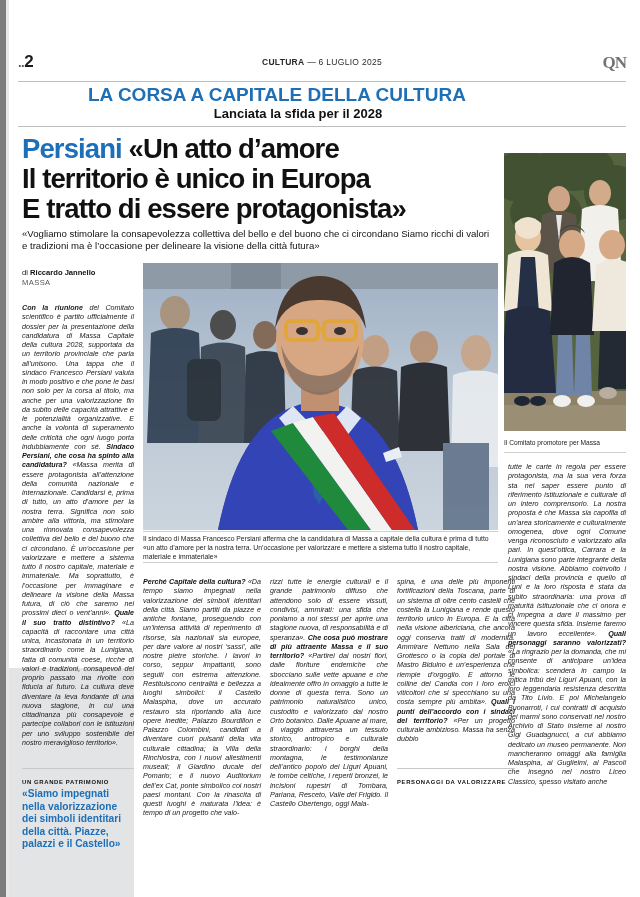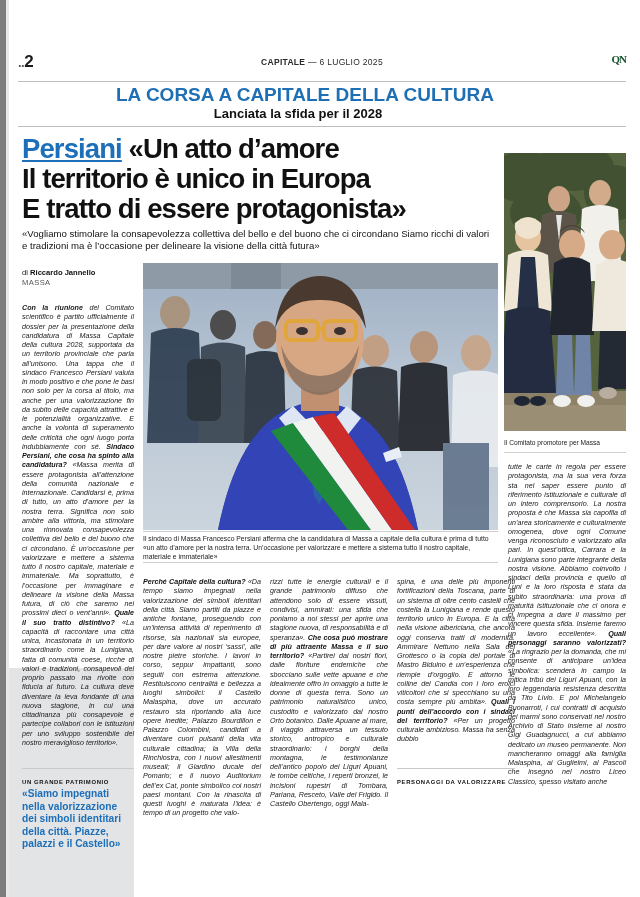--- a/index.html
+++ b/index.html
@@ -231,7 +231,7 @@
   <div class="masthead">
     <div class="folio"><span class="dots">..</span><span>2</span></div>
     <div class="masthead-center">
-      <b>CAPITALE</b>
+      <b>CULTURA</b>
       <span>— 6 LUGLIO 2025</span>
     </div>
     <div class="qn-logo">QN</div>

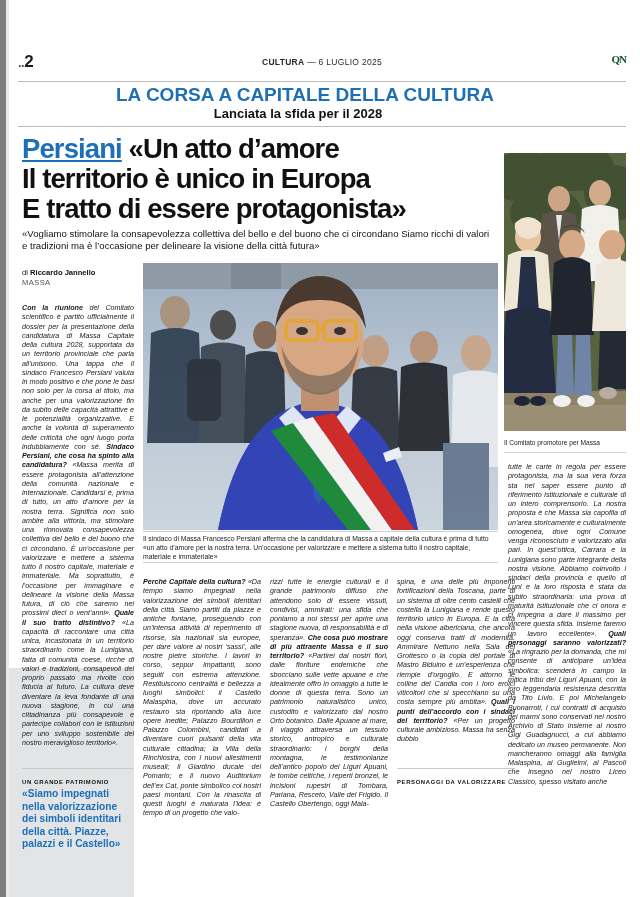--- a/index.html
+++ b/index.html
@@ -60,8 +60,8 @@
     position: absolute;
     right: 0; top: 1px;
     font-weight: bold;
-    font-size: 11px;
-    color: #14532d;
+    font-size: 17px;
+    color: #737373;
     letter-spacing: -1px;
     font-family: "Liberation Serif", serif;
   }

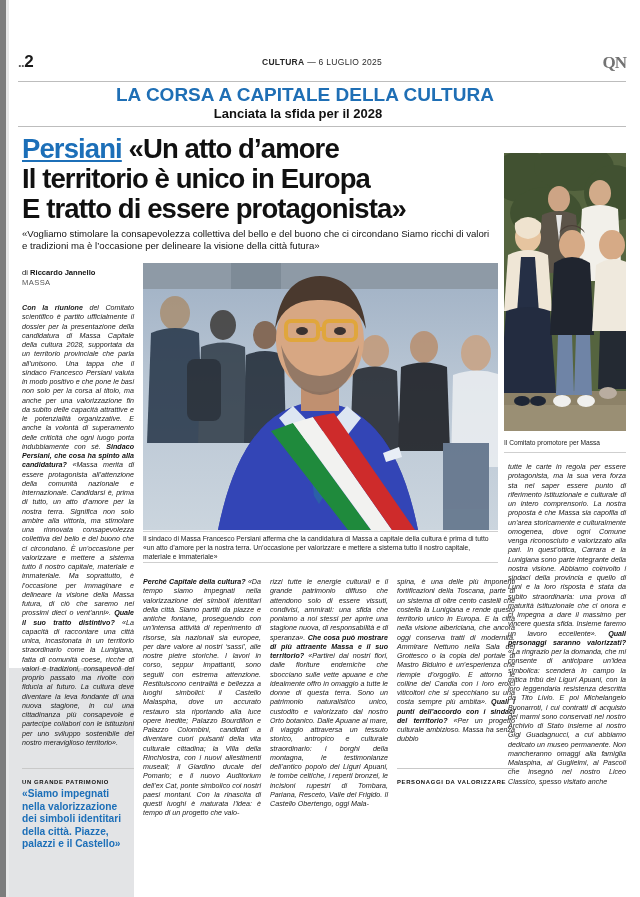--- a/index.html
+++ b/index.html
@@ -86,7 +86,6 @@
     letter-spacing: 0px;
     line-height: 22px;
     white-space: nowrap;
-    margin-left: 28px;
   }
   .section-sub {
     font-size: 13px;

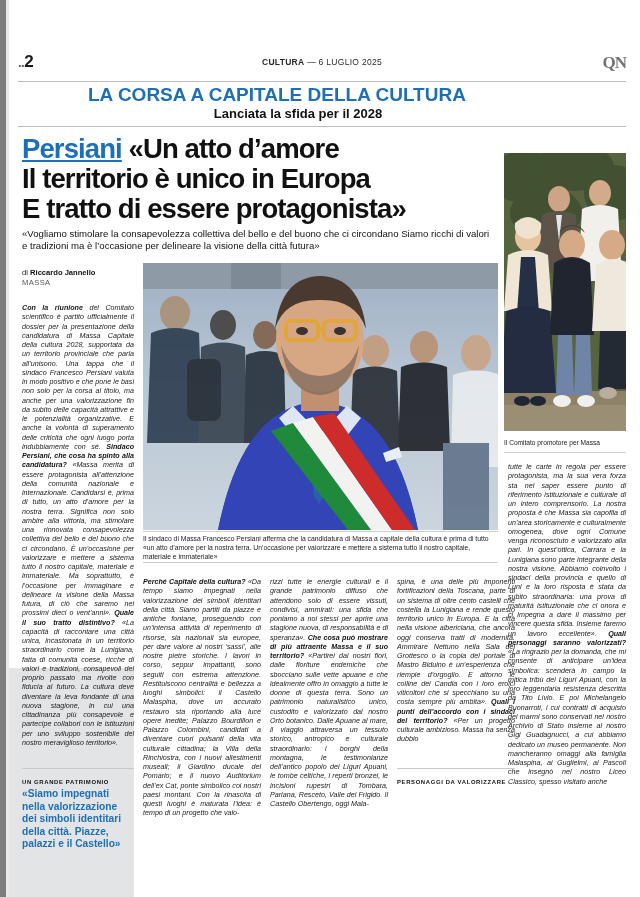--- a/index.html
+++ b/index.html
@@ -110,7 +110,7 @@
     letter-spacing: -0.9px;
     white-space: nowrap;
   }
-  .headline .hl .name { color: #1c6fb8; text-decoration: underline; }
+  .headline .hl .name { color: #1c6fb8; }
   .sub-deck {
     position: absolute;
     left: 22px; top: 228px;

